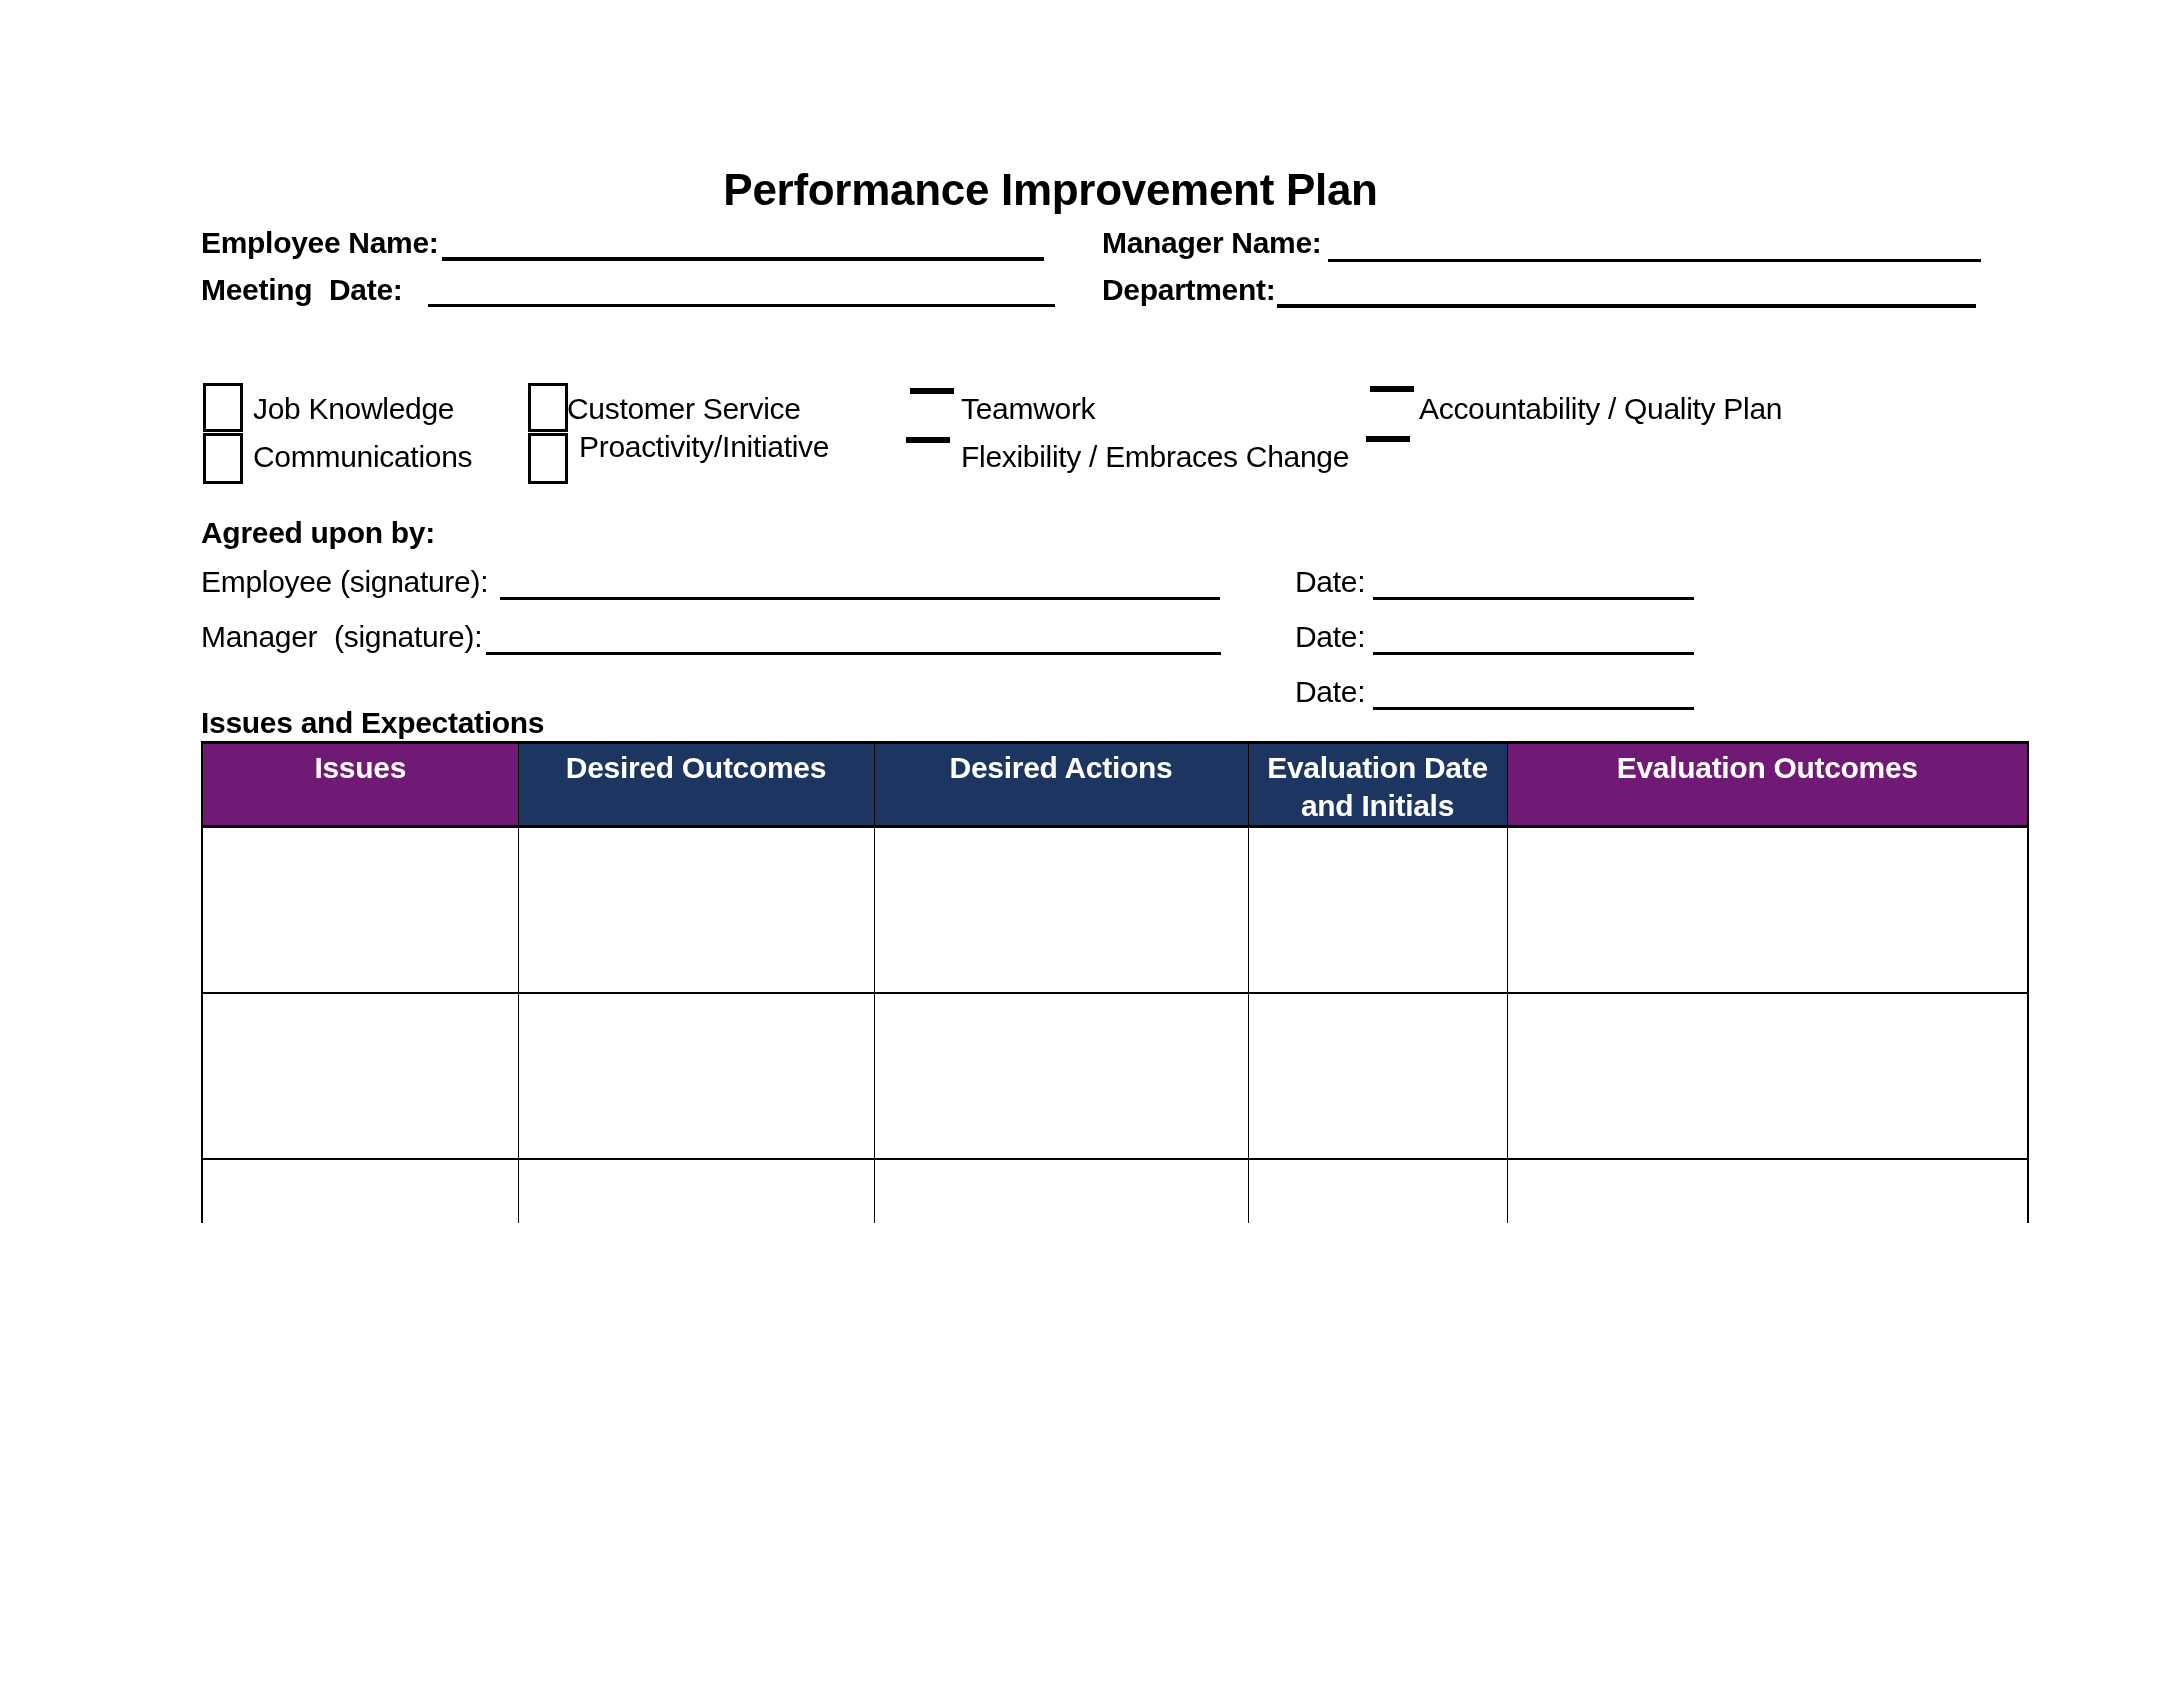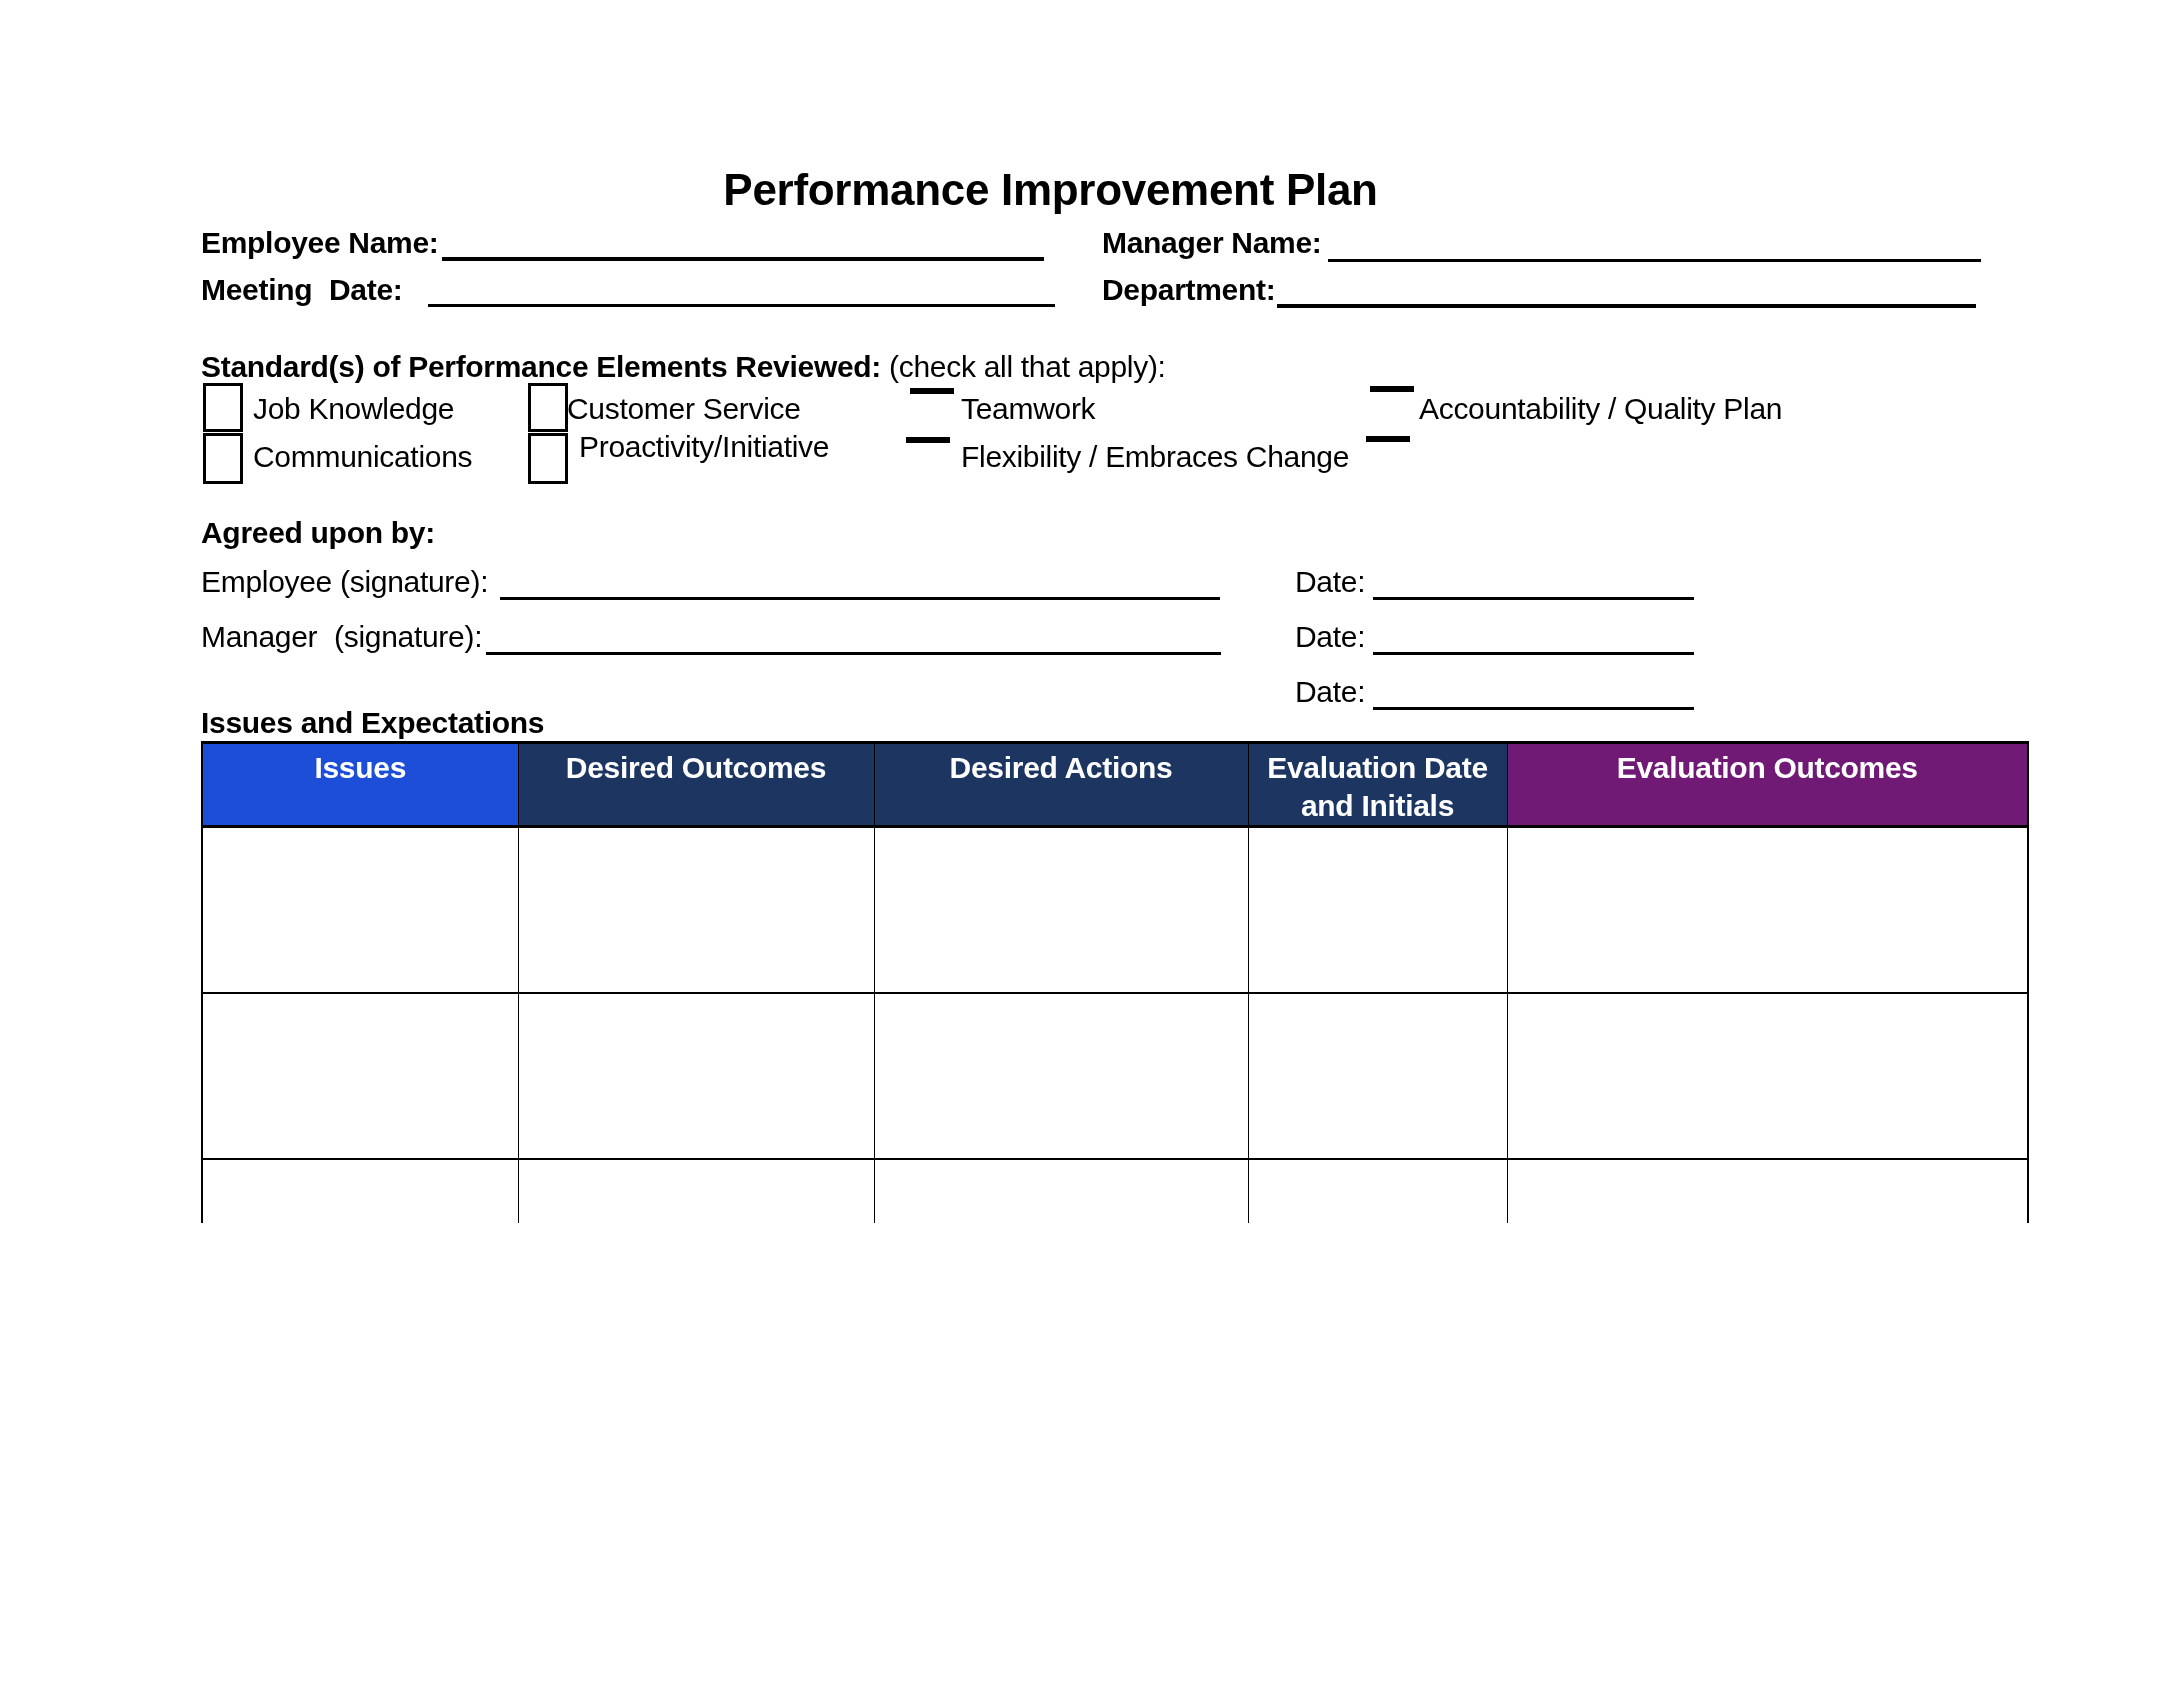--- a/index.html
+++ b/index.html
@@ -44,10 +44,6 @@
   <div class="abs lbl b" style="left:1102px;top:271px;">Department:</div>
   <div class="fill-line" style="left:1277px;top:304px;width:699px;height:4.4px;"></div>
 
-  <div class="abs lbl" style="left:201px;top:348px;">
-    <span class="b">Standard(s) of Performance Elements Reviewed:</span>
-    <span>(check all that apply):</span>
-  </div>
 
   <div class="cbox" style="left:203px;top:383px;width:40px;height:49px;"></div>
   <div class="abs lbl" style="left:253px;top:390px;">Job Knowledge</div>

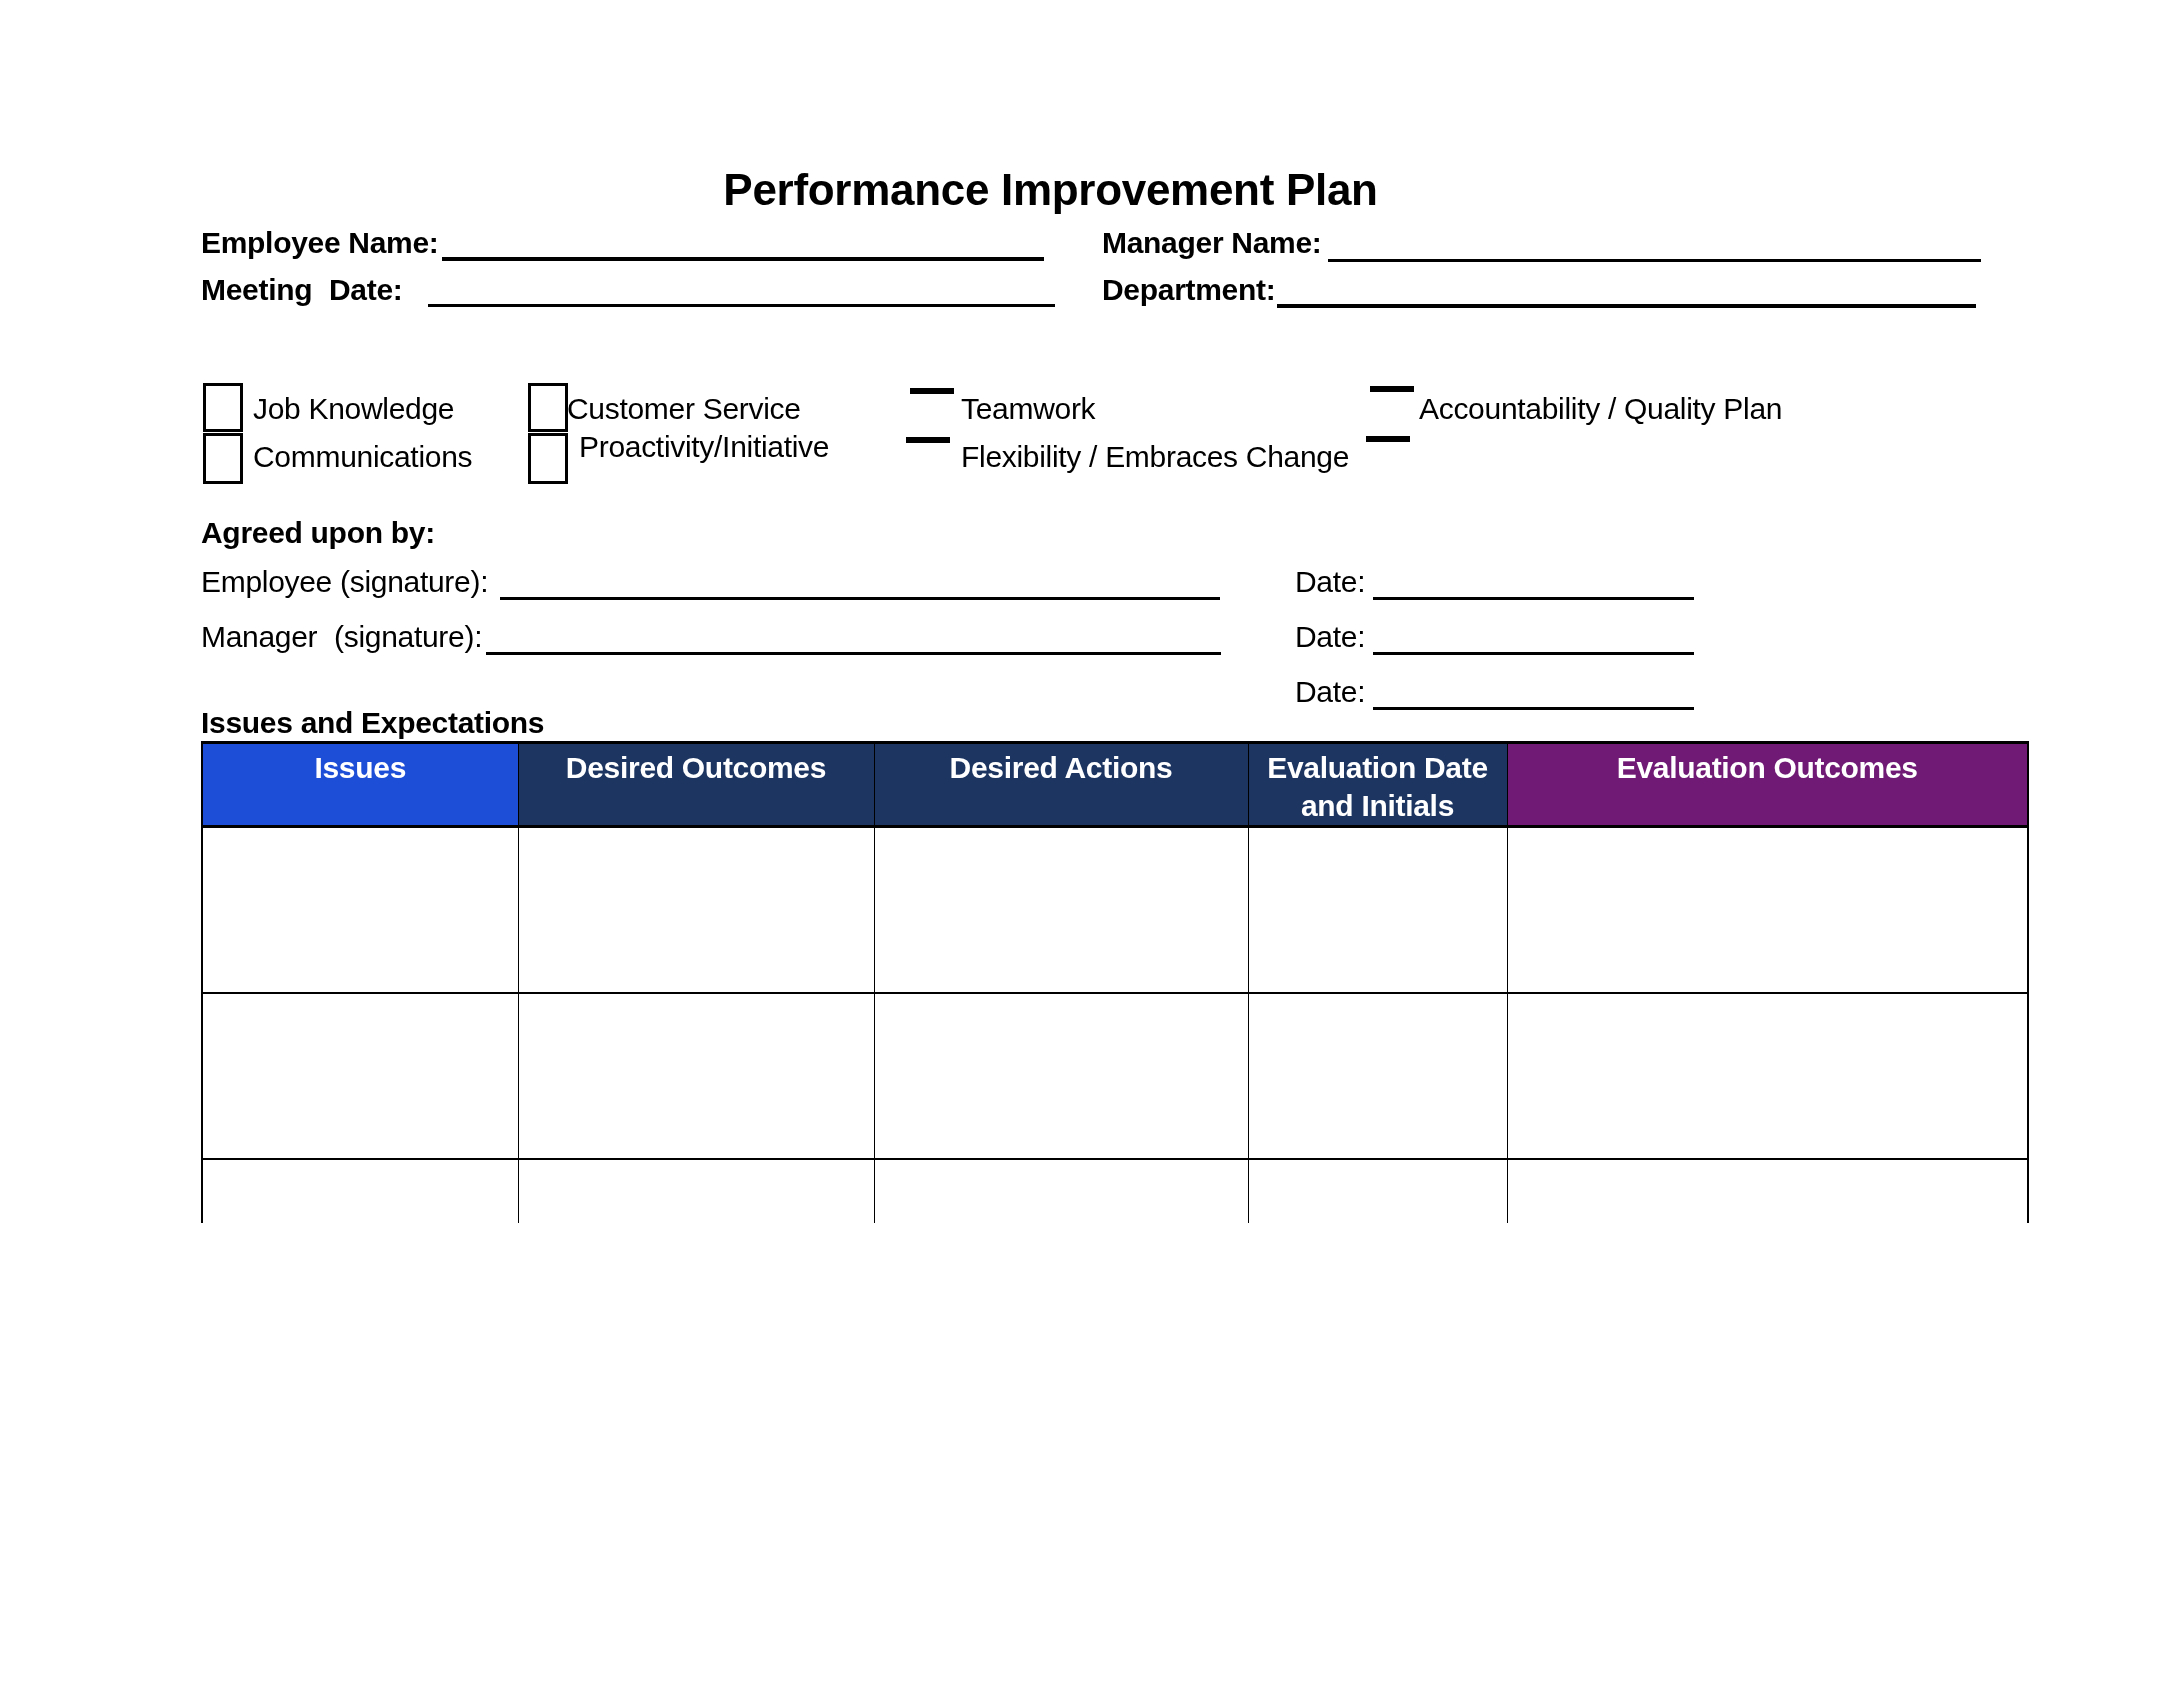--- a/index.html
+++ b/index.html
@@ -95,7 +95,7 @@
       </colgroup>
       <thead>
         <tr class="r-head">
-          <th style="background-color: #1d4ed8; color: rgb(255, 255, 255);">Issues</th>
+          <th style="background-color: #701a75; color: rgb(255, 255, 255);">Issues</th>
           <th style="background-color: rgb(28, 53, 97); color: rgb(255, 255, 255);">Desired Outcomes</th>
           <th style="background-color: rgb(28, 53, 97); color: rgb(255, 255, 255);">Desired Actions</th>
           <th style="background-color: rgb(28, 53, 97); color: rgb(255, 255, 255);">Evaluation Date and Initials</th>

